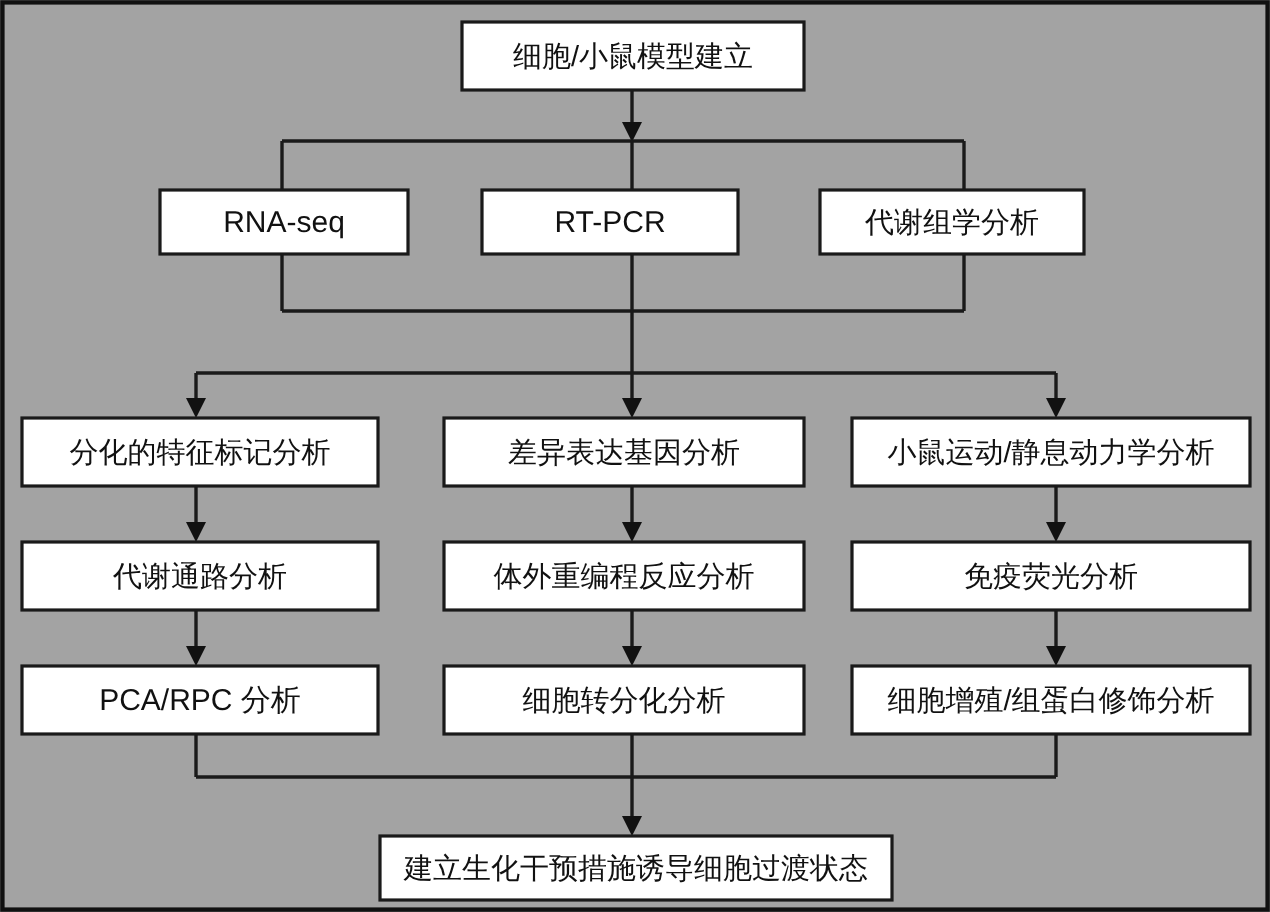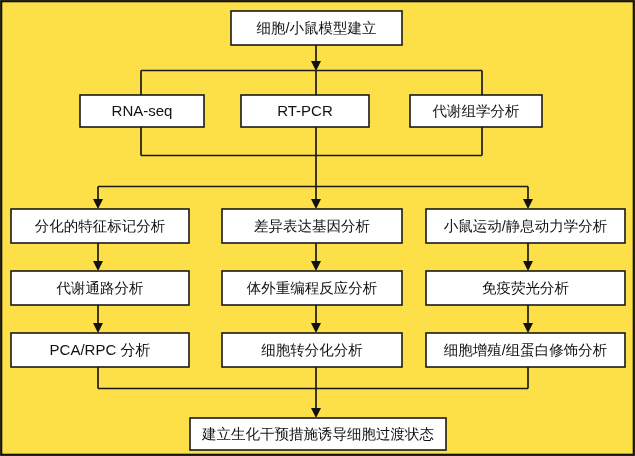--- a/index.html
+++ b/index.html
@@ -17,7 +17,7 @@
     position: relative;
     width: 635px;
     height: 456px;
-    background: #fde047;
+    background: #a3a3a3;
   }
   svg#flow-svg {
     position: absolute;

